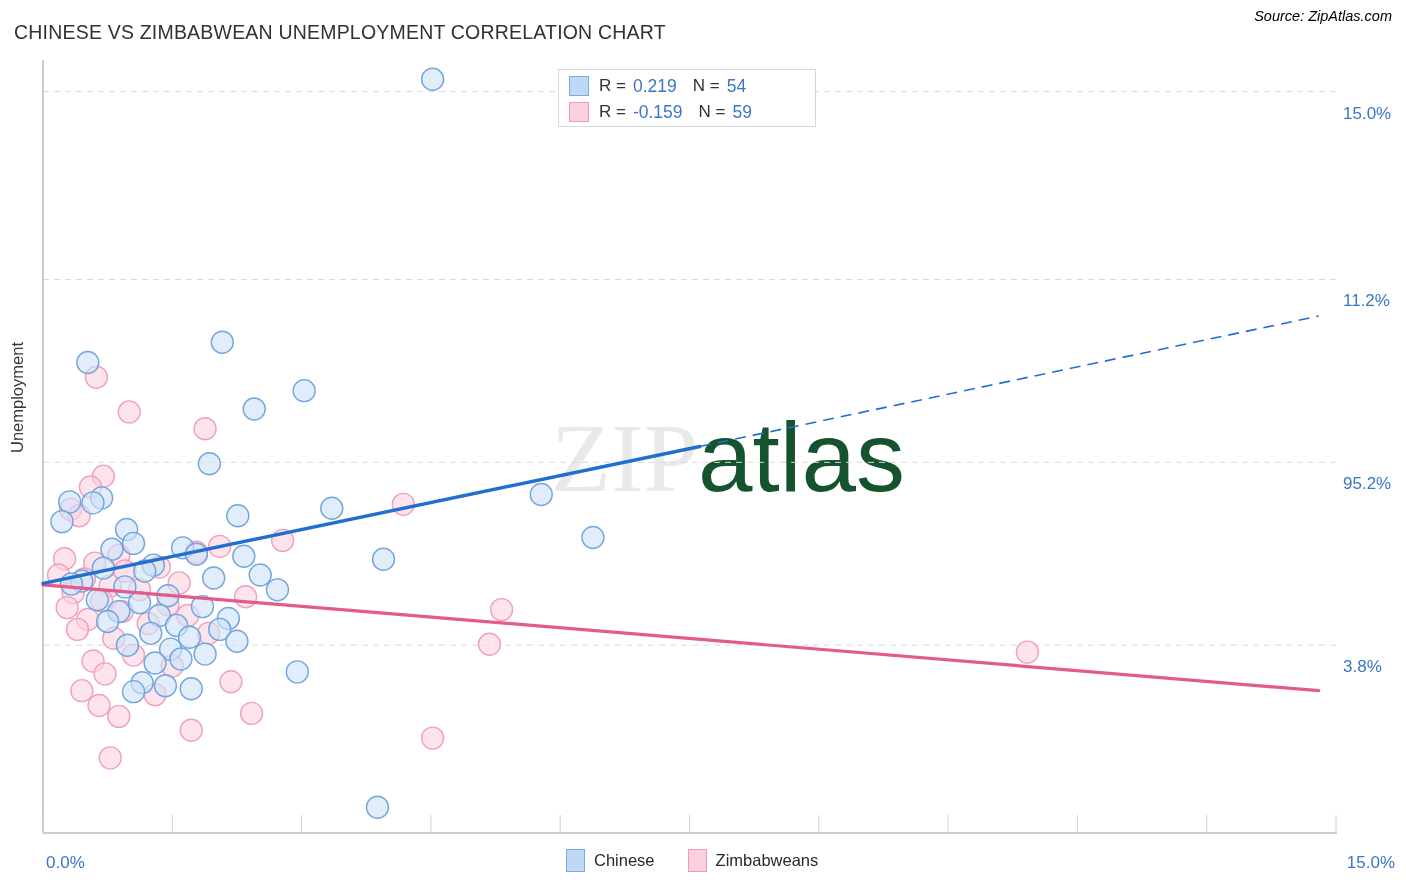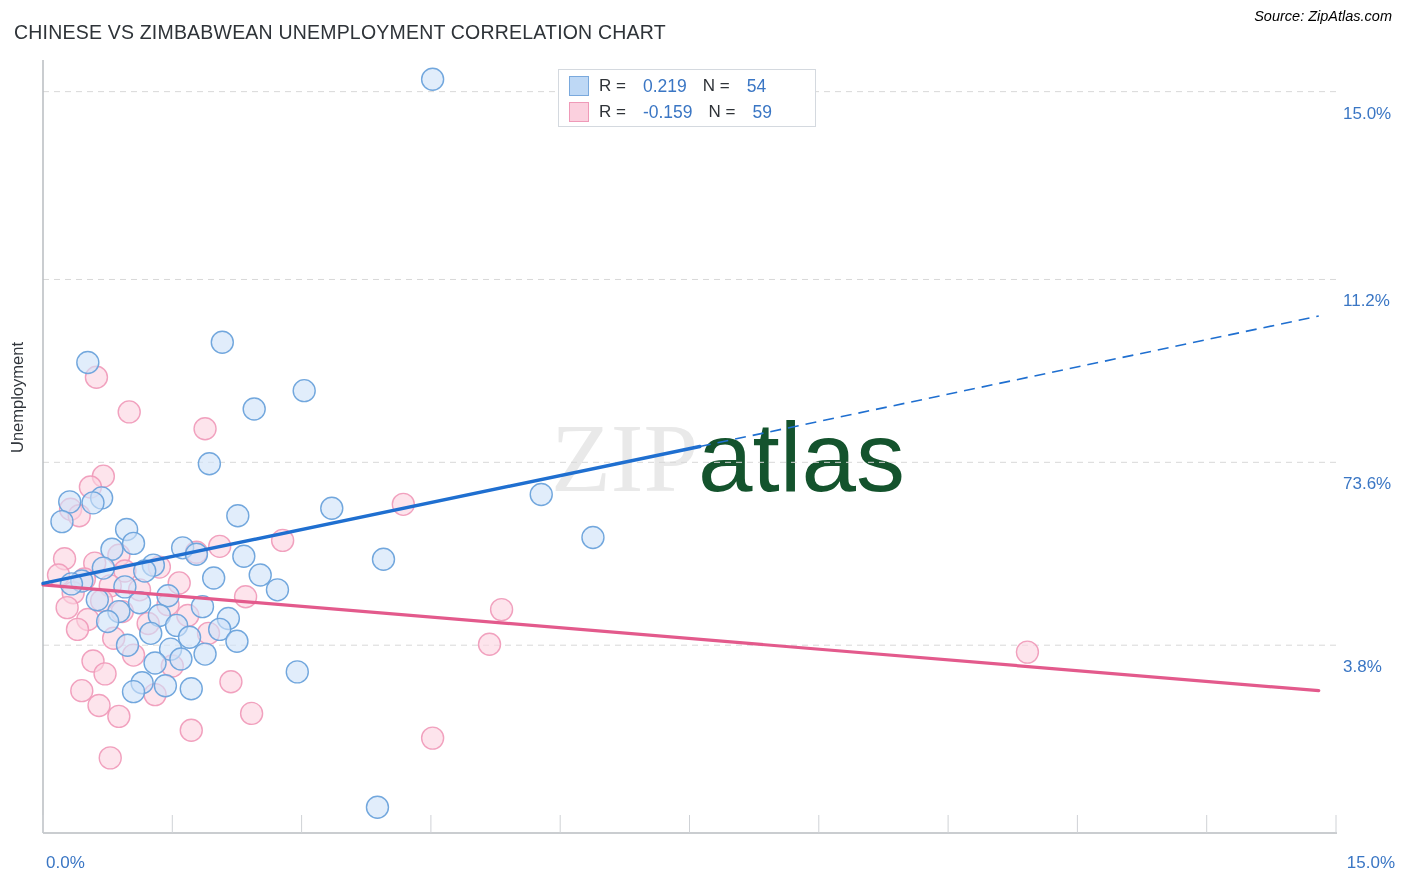--- a/index.html
+++ b/index.html
@@ -112,7 +112,7 @@
   .sw-pink { background: #fbd0de; border: 1px solid #ef9ab8; }
   .st-k { font-size: 17px; color: #2f3338; }
   .st-v { font-size: 17.5px; color: #3a76c4; }
-  .pad-l { margin-left: 17px; }
+  .pad-l { margin-left: 7px; }
   .pad-l2 { margin-left: 16px; }
 
   .btm-legend {

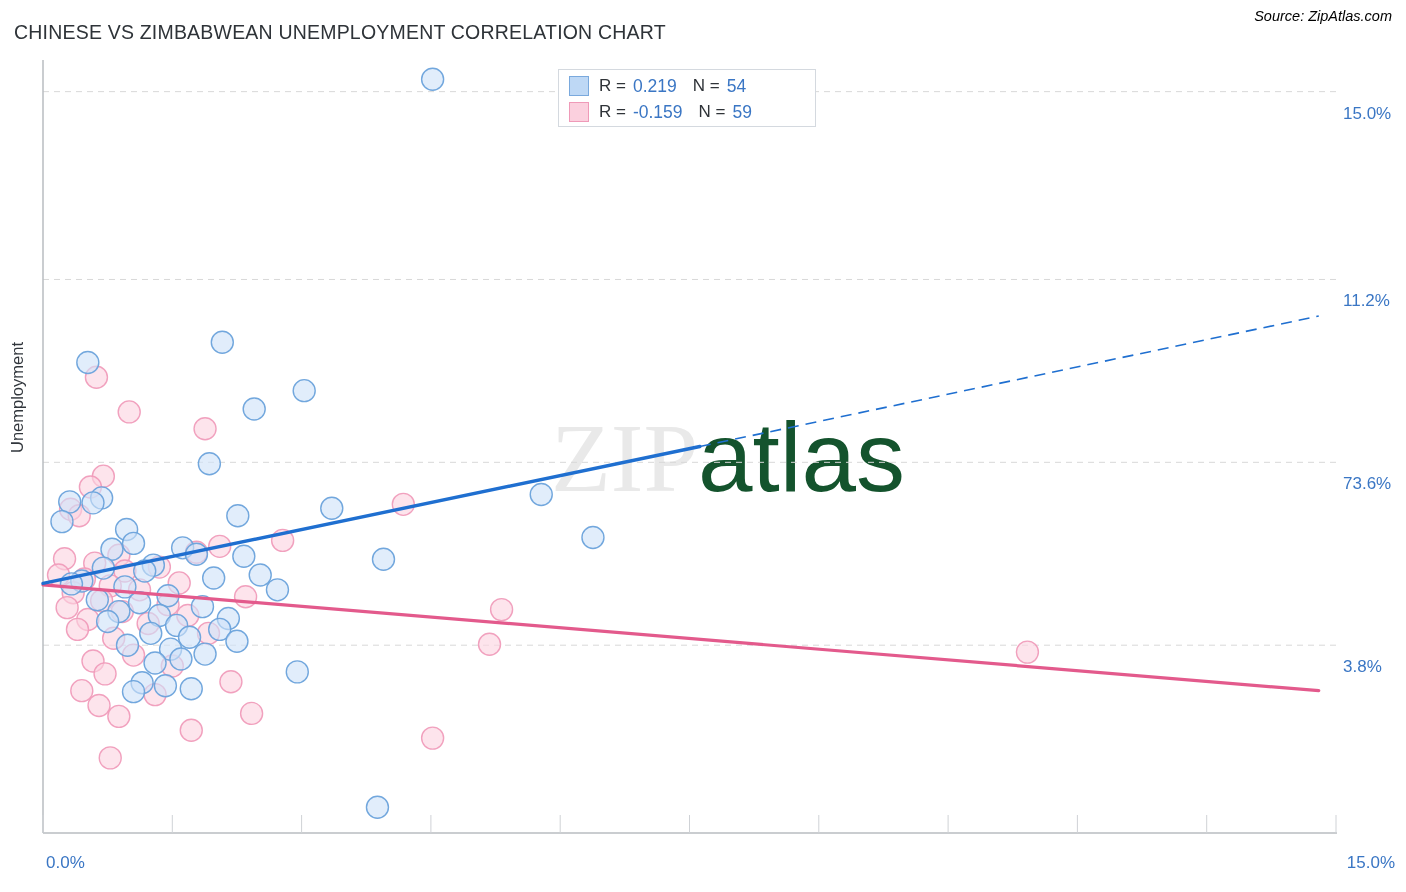--- a/index.html
+++ b/index.html
@@ -289,7 +289,7 @@
 
   <div id="ylabels">
       <div class="tick-label ylab" style="top: 657.192px;">3.8%</div>
-      <div class="tick-label ylab" style="top: 474.327px;">73.6%</div>
+      <div class="tick-label ylab" style="top: 474.327px;">95.2%</div>
       <div class="tick-label ylab" style="top: 291.462px;">11.2%</div>
       <div class="tick-label ylab" style="top: 103.654px;">15.0%</div>
     </div>

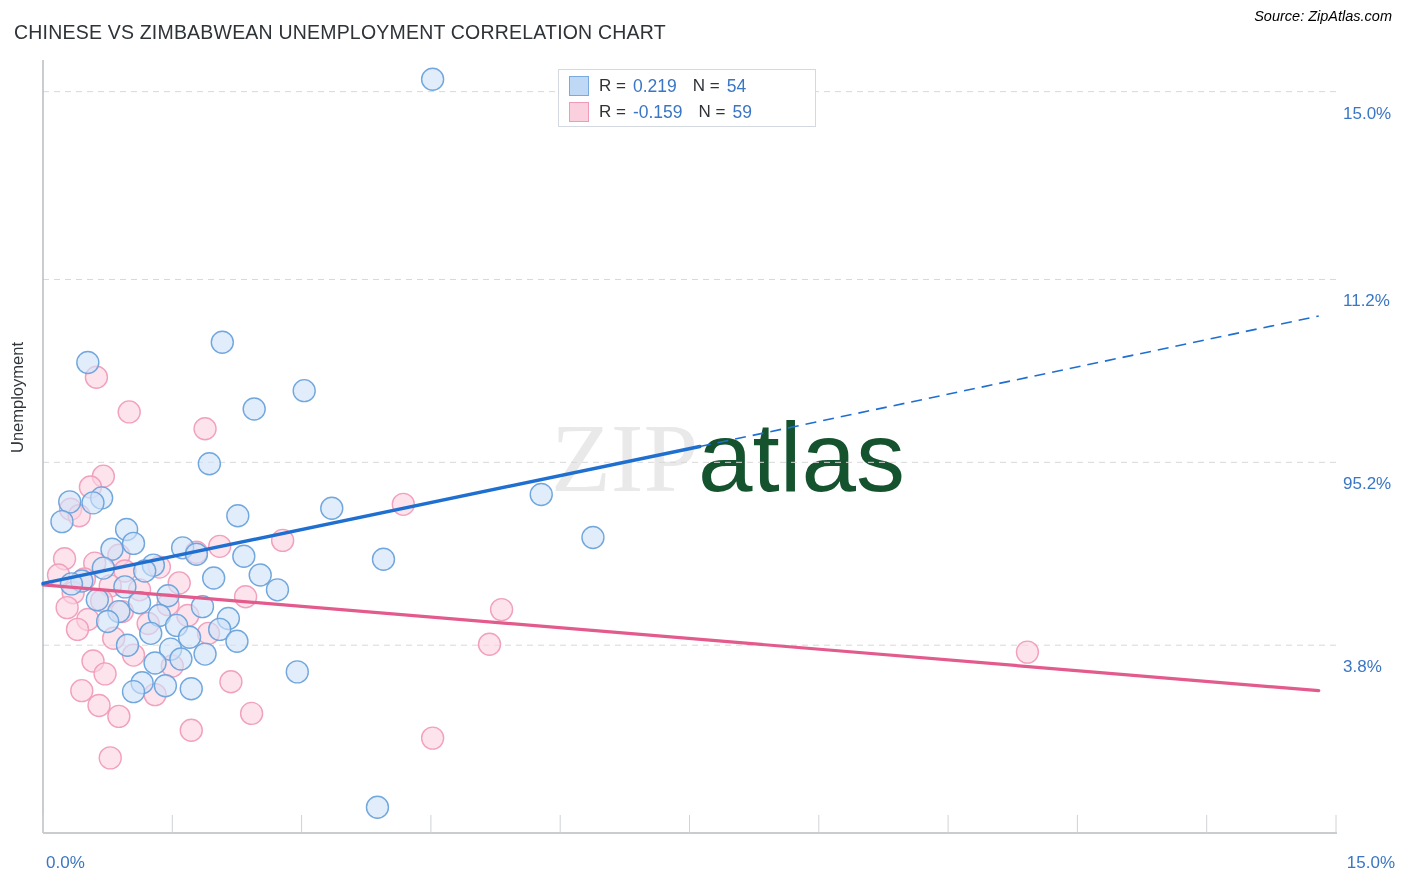--- a/index.html
+++ b/index.html
@@ -314,6 +314,17 @@
     </div>
   </div>
 
+  <div class="btm-legend">
+    <div class="bl-item">
+      <span class="bl-sw sw-blue"></span>
+      <span class="bl-label">Chinese</span>
+    </div>
+    <div class="bl-gap"></div>
+    <div class="bl-item">
+      <span class="bl-sw sw-pink"></span>
+      <span class="bl-label">Zimbabweans</span>
+    </div>
+  </div>
 
 </div>
 

